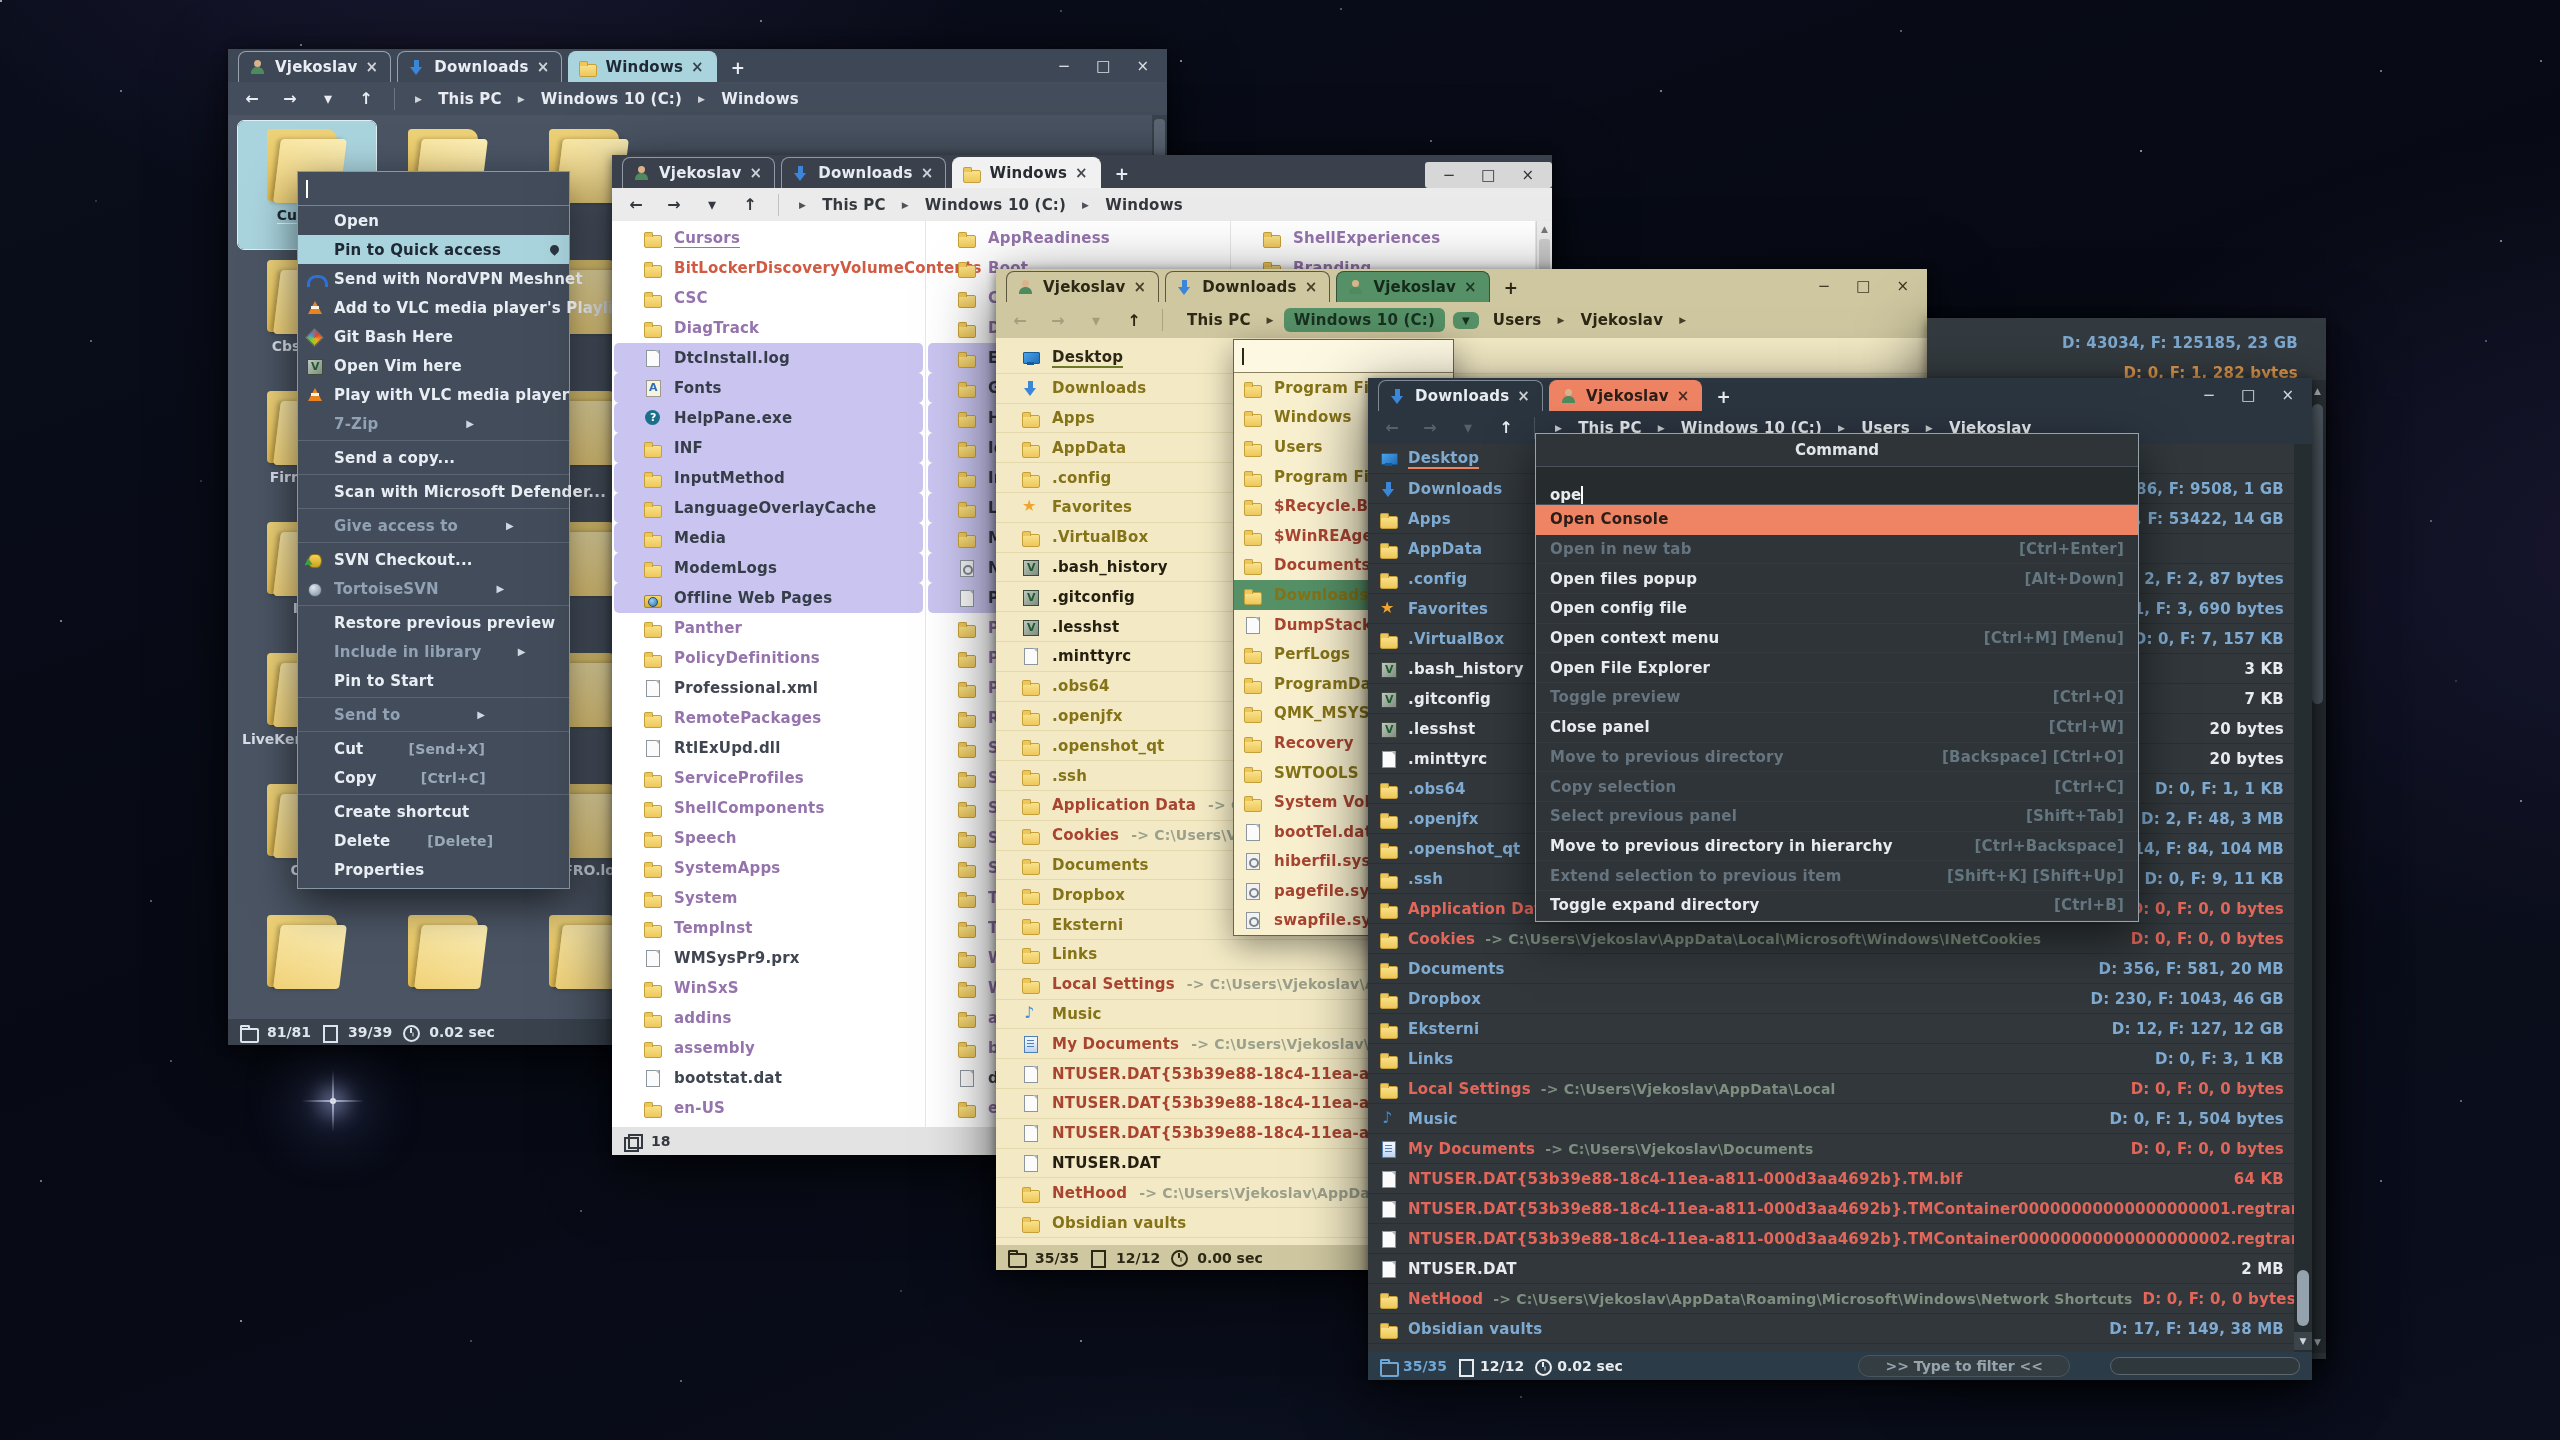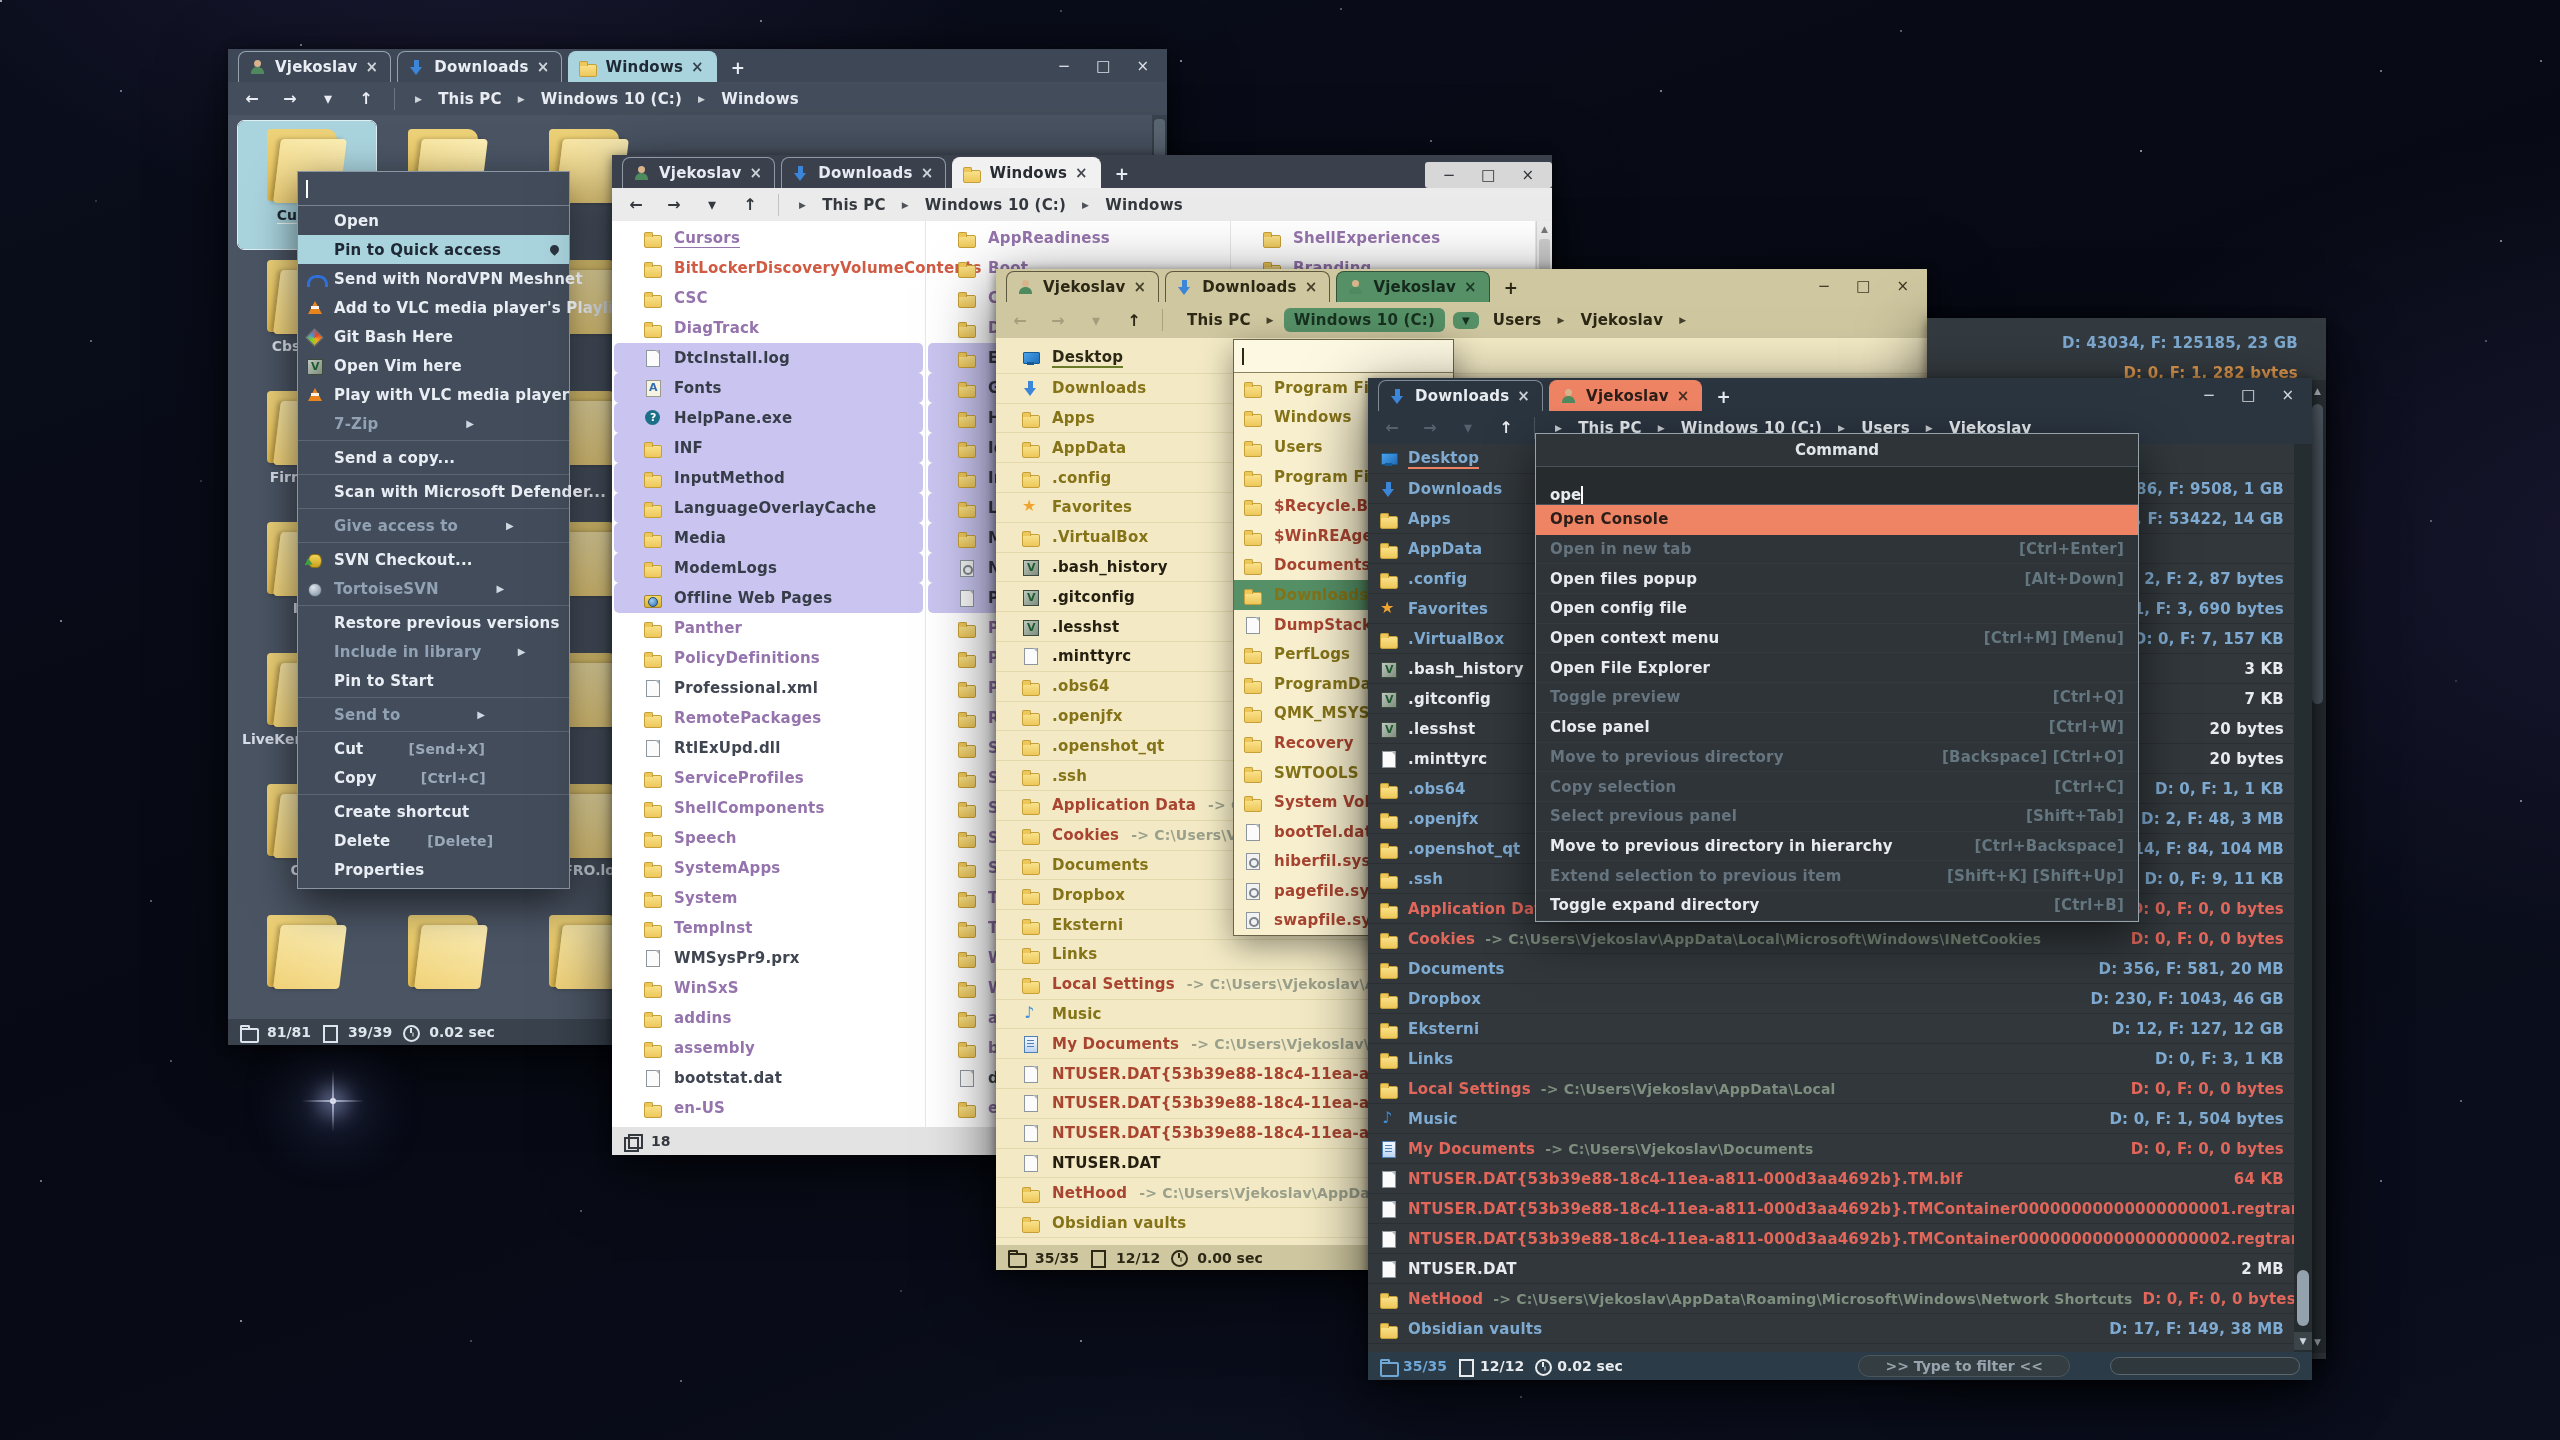--- a/index.html
+++ b/index.html
@@ -484,7 +484,7 @@
         <div class="msep"></div>
         <div class="mitem">
         <span class="ic"></span>
-        <span class="mlabel">Restore previous versions</span>
+        <span class="mlabel">Restore previous preview</span>
         <span class="mshort"></span>
         <span class="marrow">▶</span>
         <span class="pinicon"></span>

